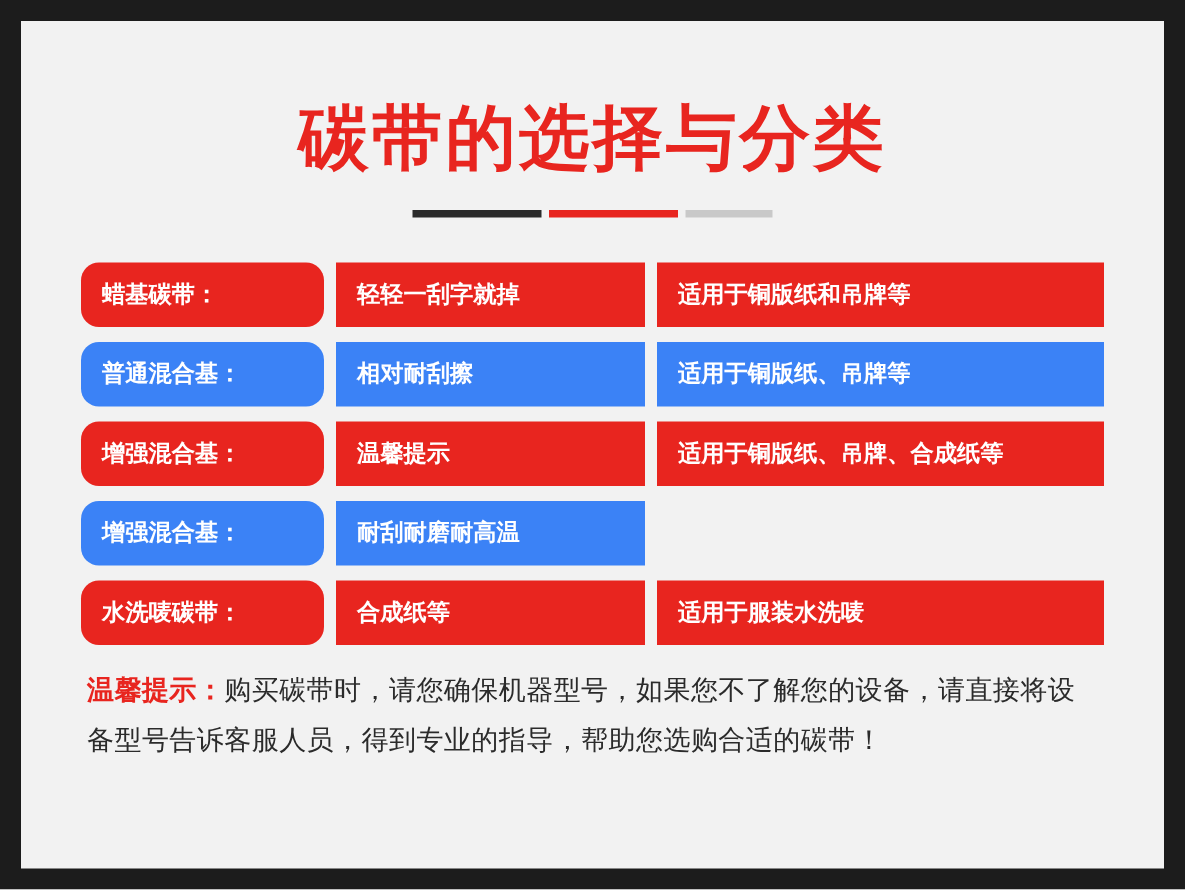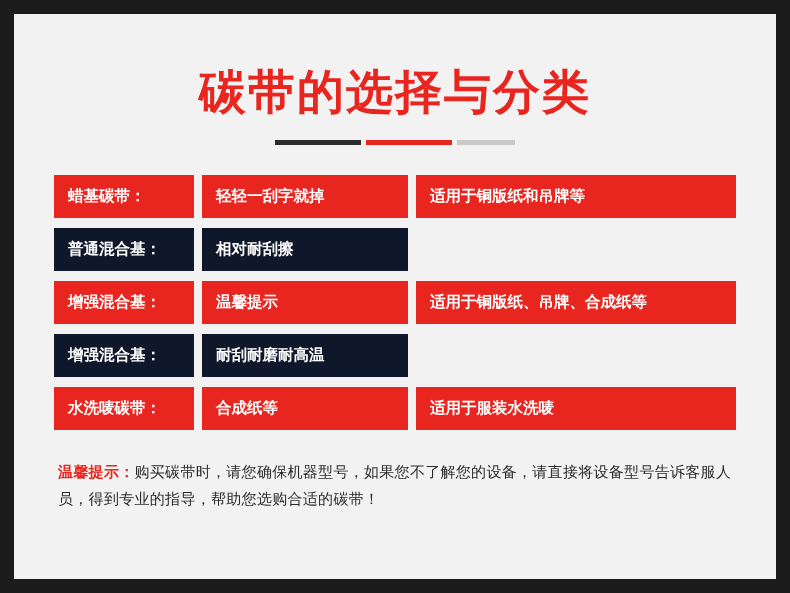--- a/index.html
+++ b/index.html
@@ -87,7 +87,7 @@
     white-space: nowrap;
     overflow: hidden;
   }
-  .cell.c1 { width: 140px; }
+  .cell.c1 { width: 162px; border-radius: 12px; }
   .cell.c2 { width: 206px; }
   .cell.c3 { flex: 1; }
   .bg-red { background: #e8251f; }

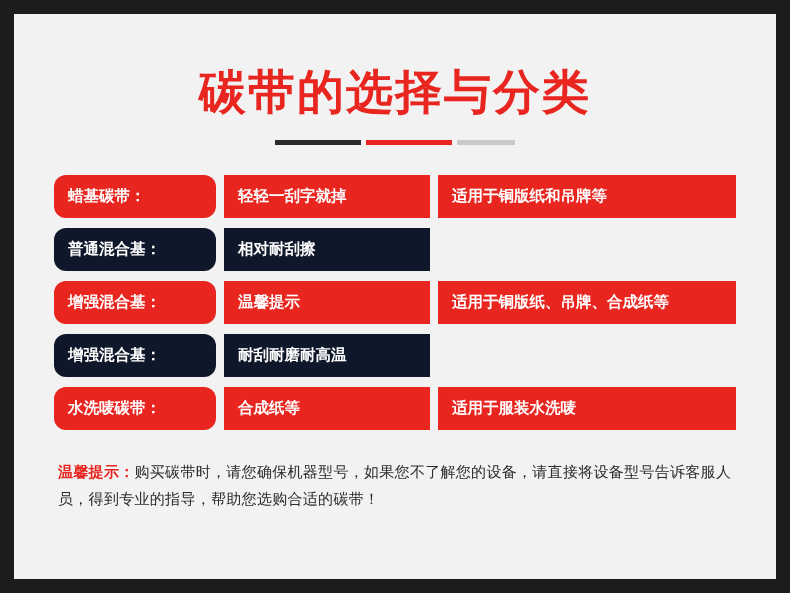--- a/index.html
+++ b/index.html
@@ -91,7 +91,7 @@
   .cell.c2 { width: 206px; }
   .cell.c3 { flex: 1; }
   .bg-red { background: #e8251f; }
-  .bg-dark { background: #0f172a; }
+  .bg-dark { background: #3b82f6; }
   .tip {
     margin-top: 28px;
     font-size: 15px;

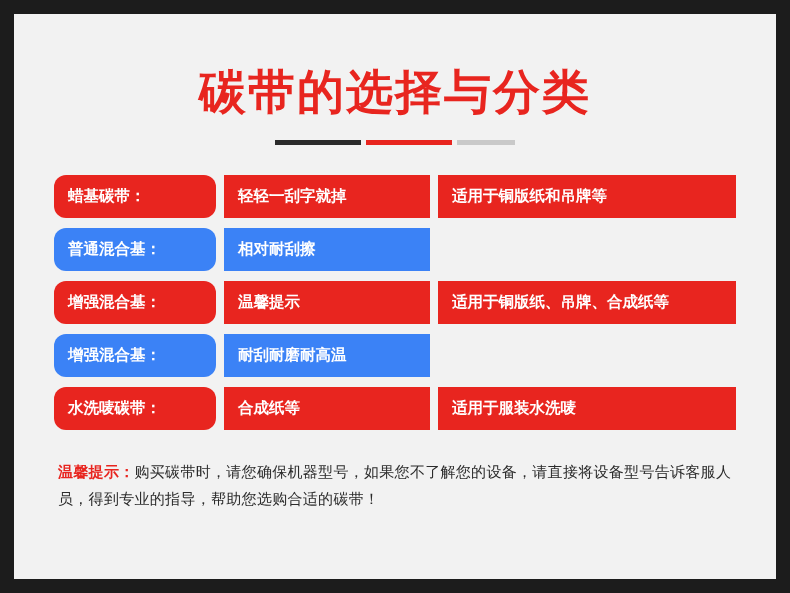--- a/index.html
+++ b/index.html
@@ -132,6 +132,7 @@
       <div class="row">
         <div class="cell c1 bg-dark">普通混合基：</div>
         <div class="cell c2 bg-dark">相对耐刮擦</div>
+        <div class="cell c3 bg-dark">适用于铜版纸、吊牌等</div>
       </div>
 
       <div class="row">

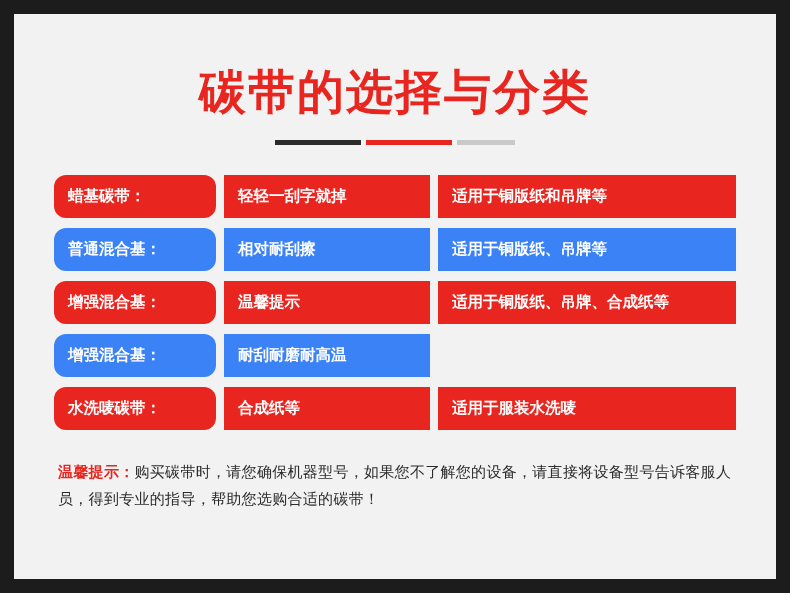--- a/index.html
+++ b/index.html
@@ -93,8 +93,8 @@
   .bg-red { background: #e8251f; }
   .bg-dark { background: #3b82f6; }
   .tip {
-    margin-top: 28px;
-    font-size: 15px;
+    margin-top: 14px;
+    font-size: 18px;
     line-height: 1.85;
     color: #2b2b2b;
     letter-spacing: 0.3px;

